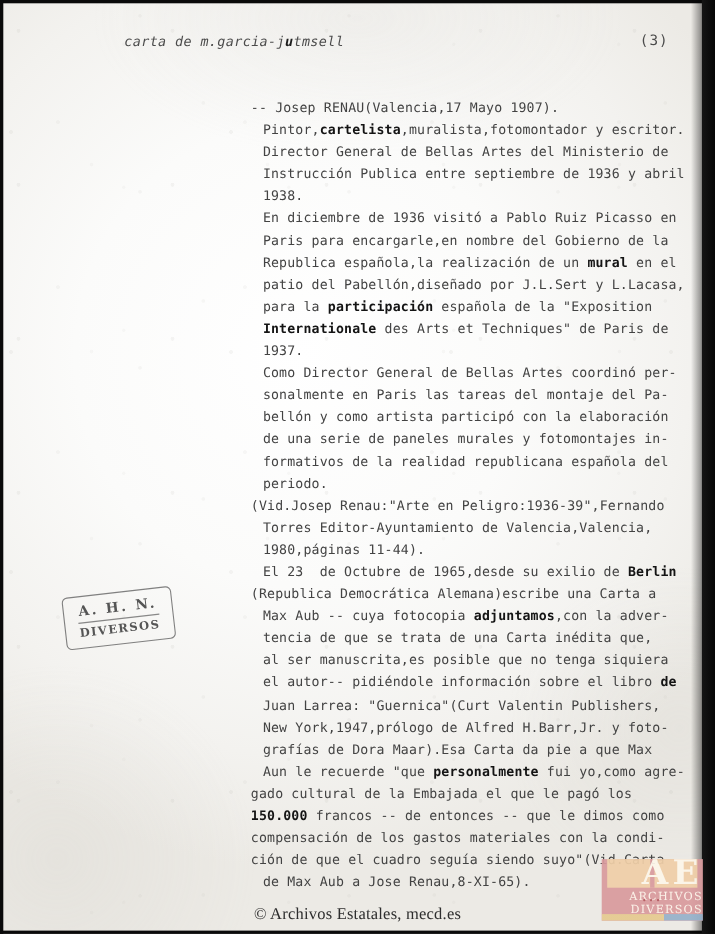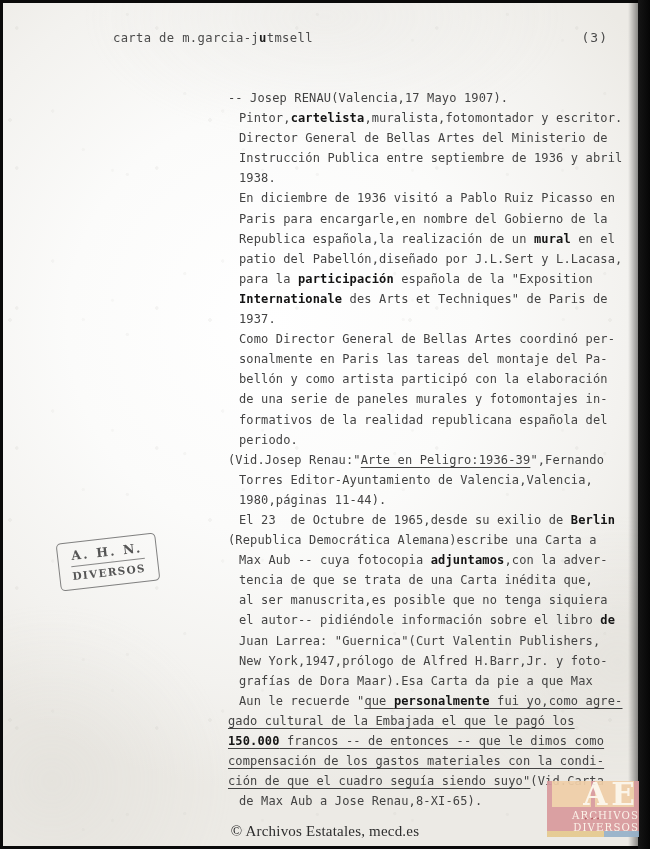--- a/index.html
+++ b/index.html
@@ -63,7 +63,7 @@
     letter-spacing: .35px;
     color: #4b4b4b;
   }
-  #header .h-title { position:absolute; left:0; top:0; white-space:pre; }
+  #header .h-title { position:absolute; left:0; top:0; white-space:pre;font-style:italic; }
   #header .h-page  { position:absolute; right:22px; top:-1px; font-size:13px; letter-spacing:1px; }
 
   

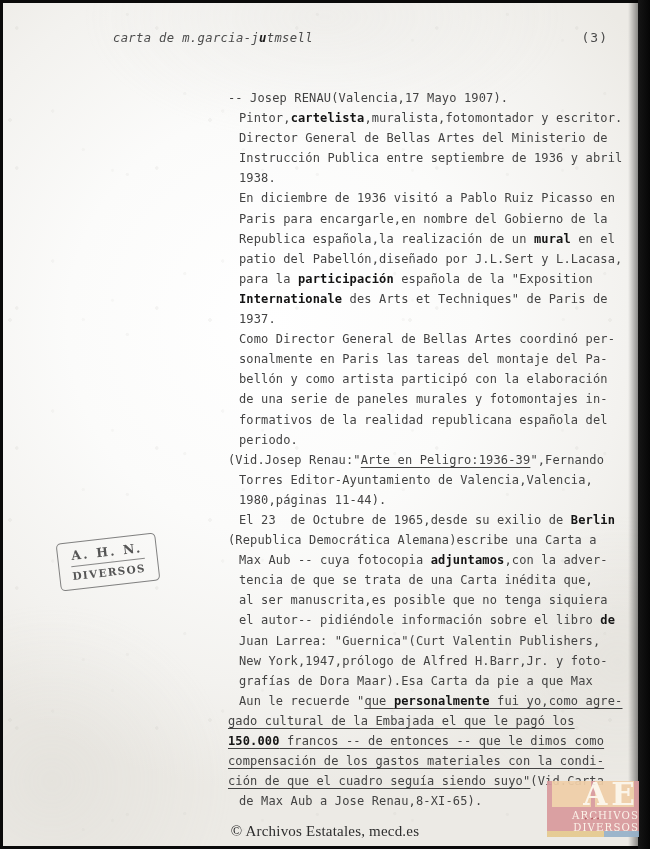--- a/index.html
+++ b/index.html
@@ -89,7 +89,7 @@
   #body-text .ln { display: block; height: 20.1px; }
   #body-text .ln.ind1 { padding-left: 11px; }
 
-  .u    { text-decoration: underline; text-underline-offset: 2.5px; }
+  .u    { text-underline-offset: 2.5px; }
   .bold { color: #141414; font-weight: bold; }
 
   

